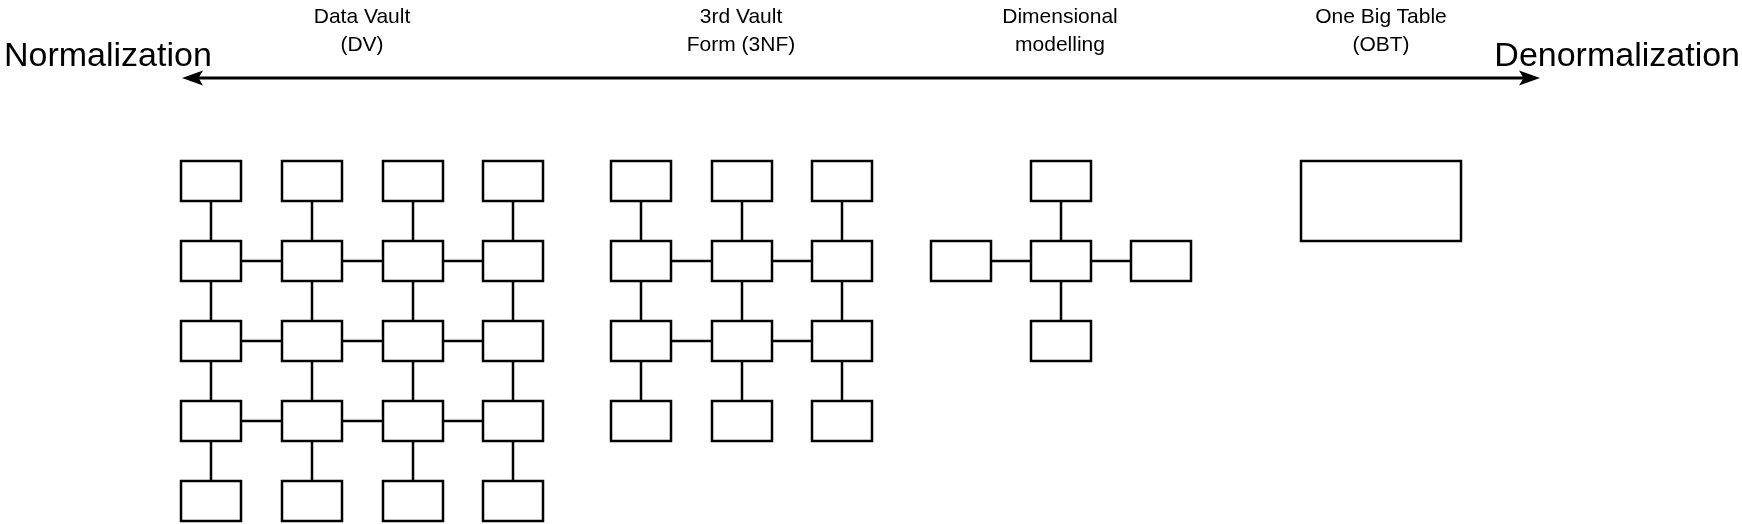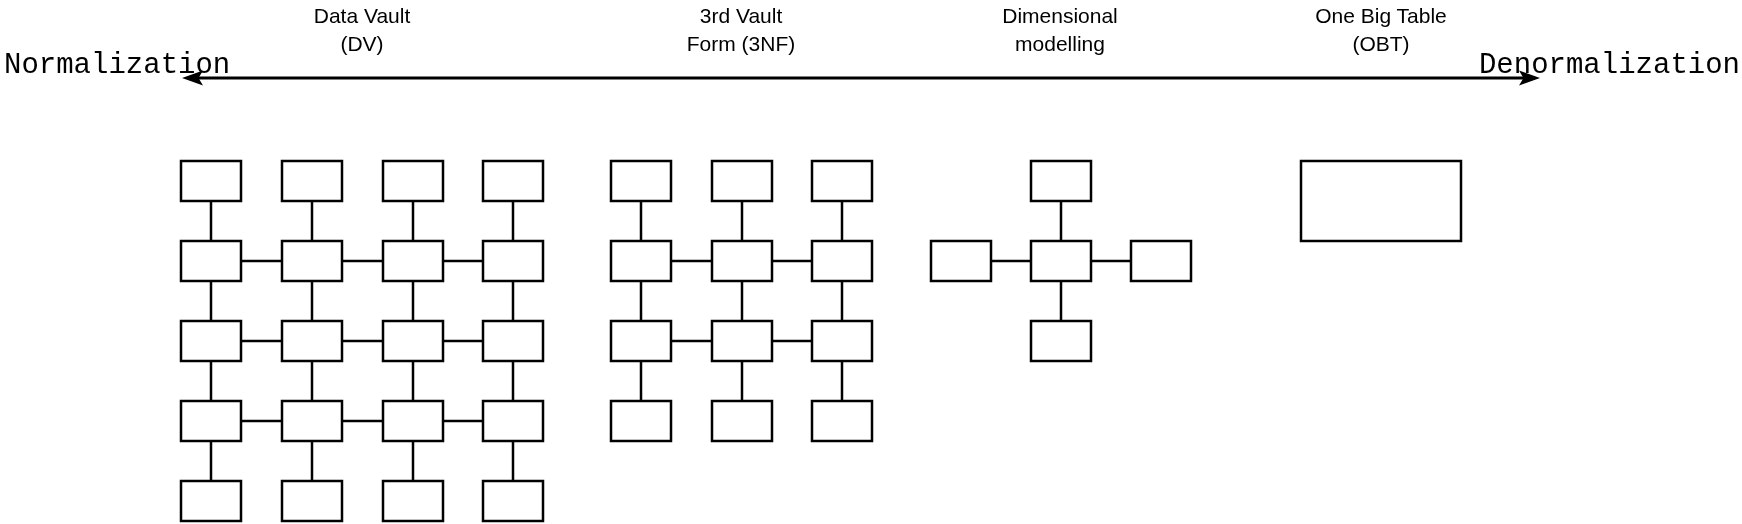--- a/index.html
+++ b/index.html
@@ -18,11 +18,10 @@
   }
   .axis-label {
     position: absolute;
-    top: 52px;
-    font-size: 29px;
+    top: 40px;
+    font-size: 34px;
     line-height: 28px;
     white-space: nowrap;
-    font-family: Liberation Mono, monospace;
   }
   .axis-label.left  { left: 4px; }
   .axis-label.right { right: 2px; }

